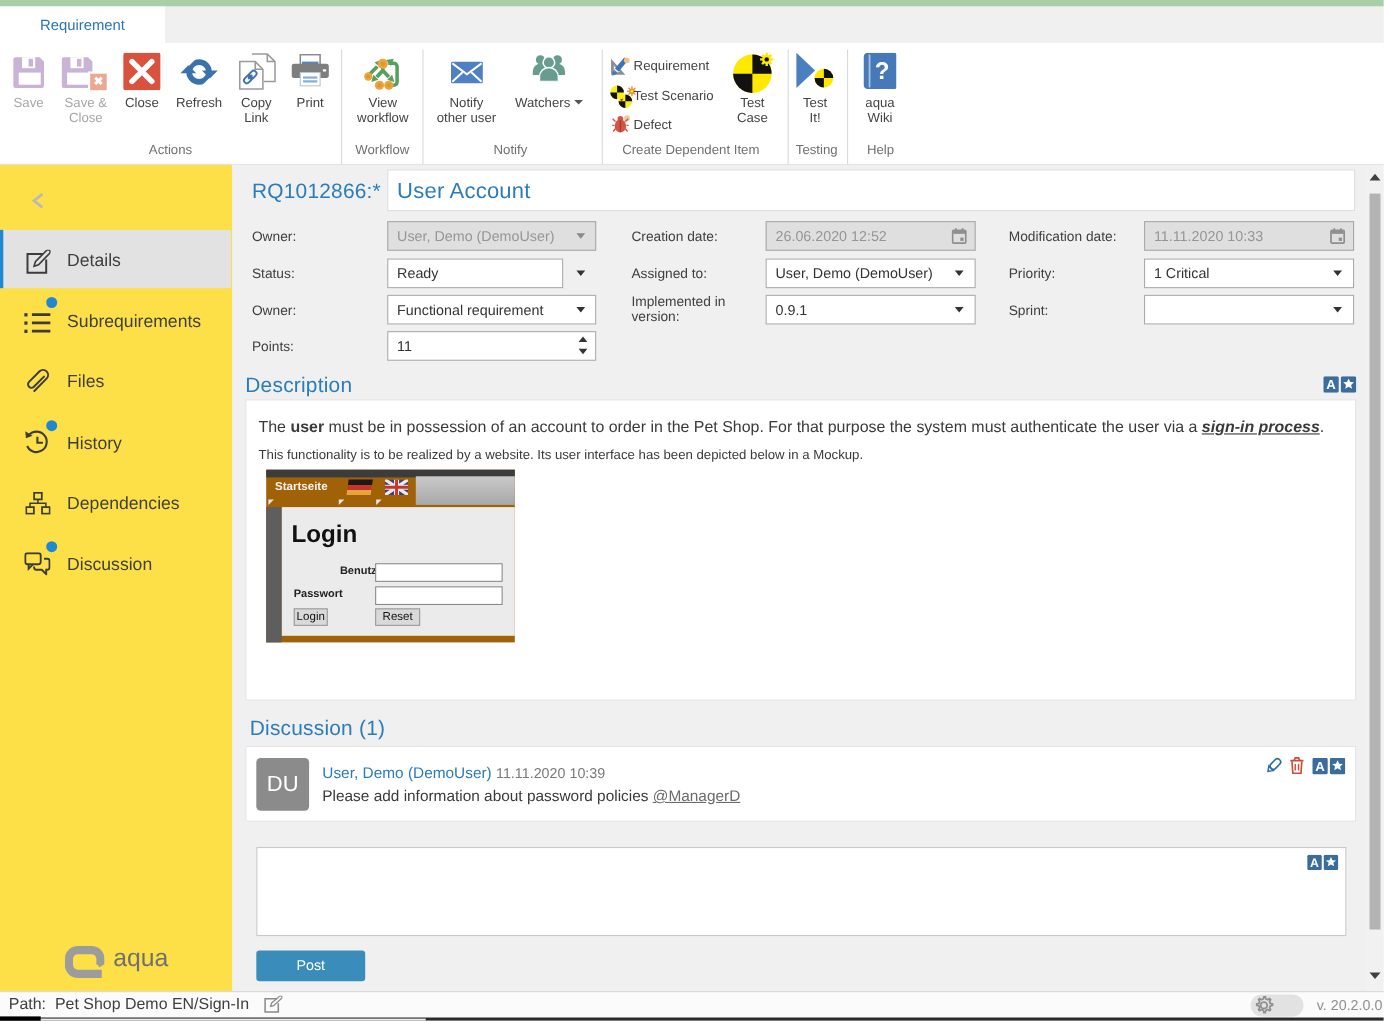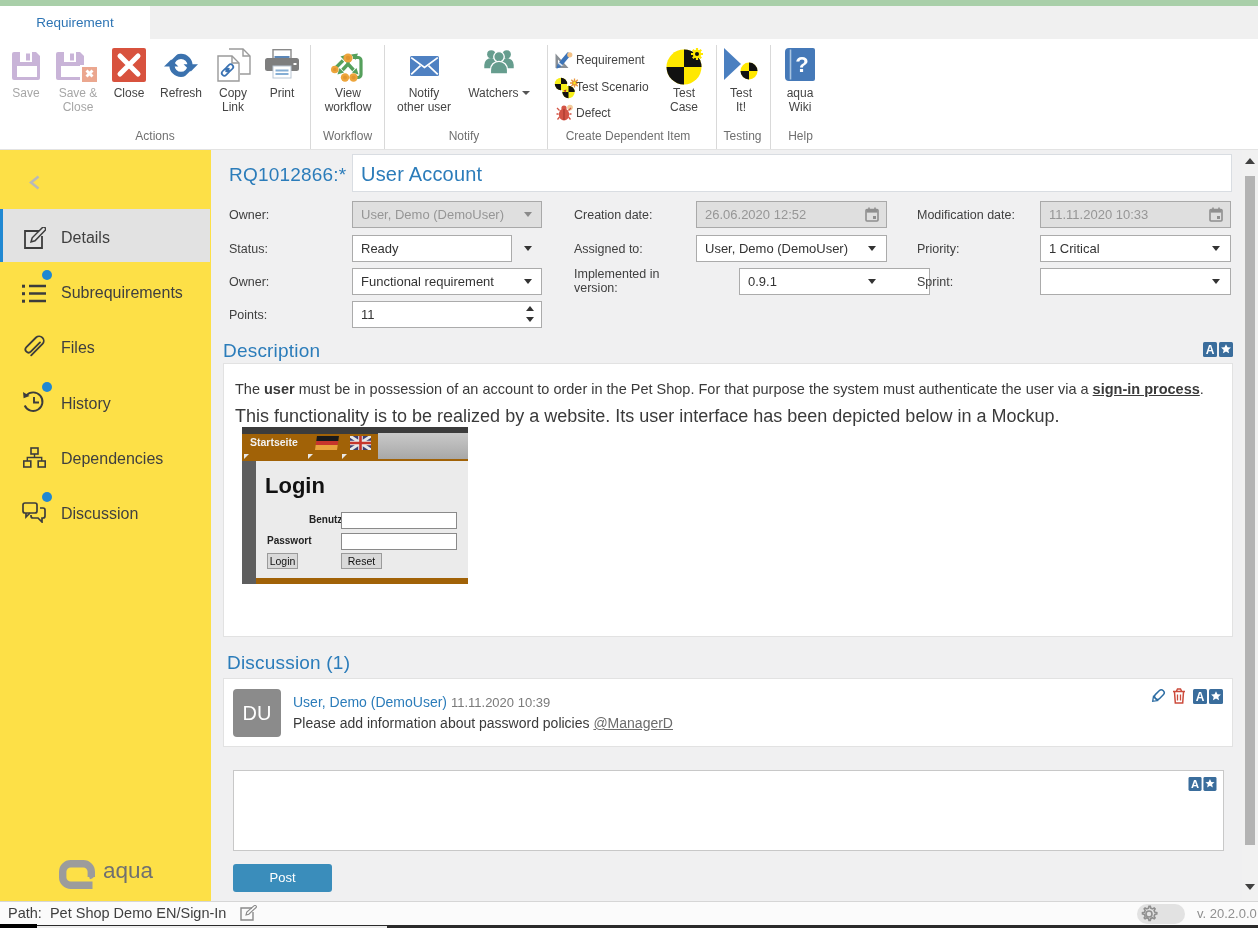--- a/index.html
+++ b/index.html
@@ -320,7 +320,7 @@
   <div class="field" style="left:352px;top:268px;width:190px;">Functional requirement</div>
   <div class="darr" style="left:524px;top:279px;"></div>
   <div class="flabel" style="left:574px;top:267px;">Implemented in<br>version:</div>
-  <div class="field" style="left:696px;top:268px;width:191px;margin-left:43px;">0.9.1</div>
+  <div class="field" style="left:696px;top:268px;width:191px;">0.9.1</div>
   <div class="darr" style="left:868px;top:279px;"></div>
   <div class="flabel" style="left:917px;top:275px;">Sprint:</div>
   <div class="field" style="left:1040px;top:268px;width:191px;"></div>

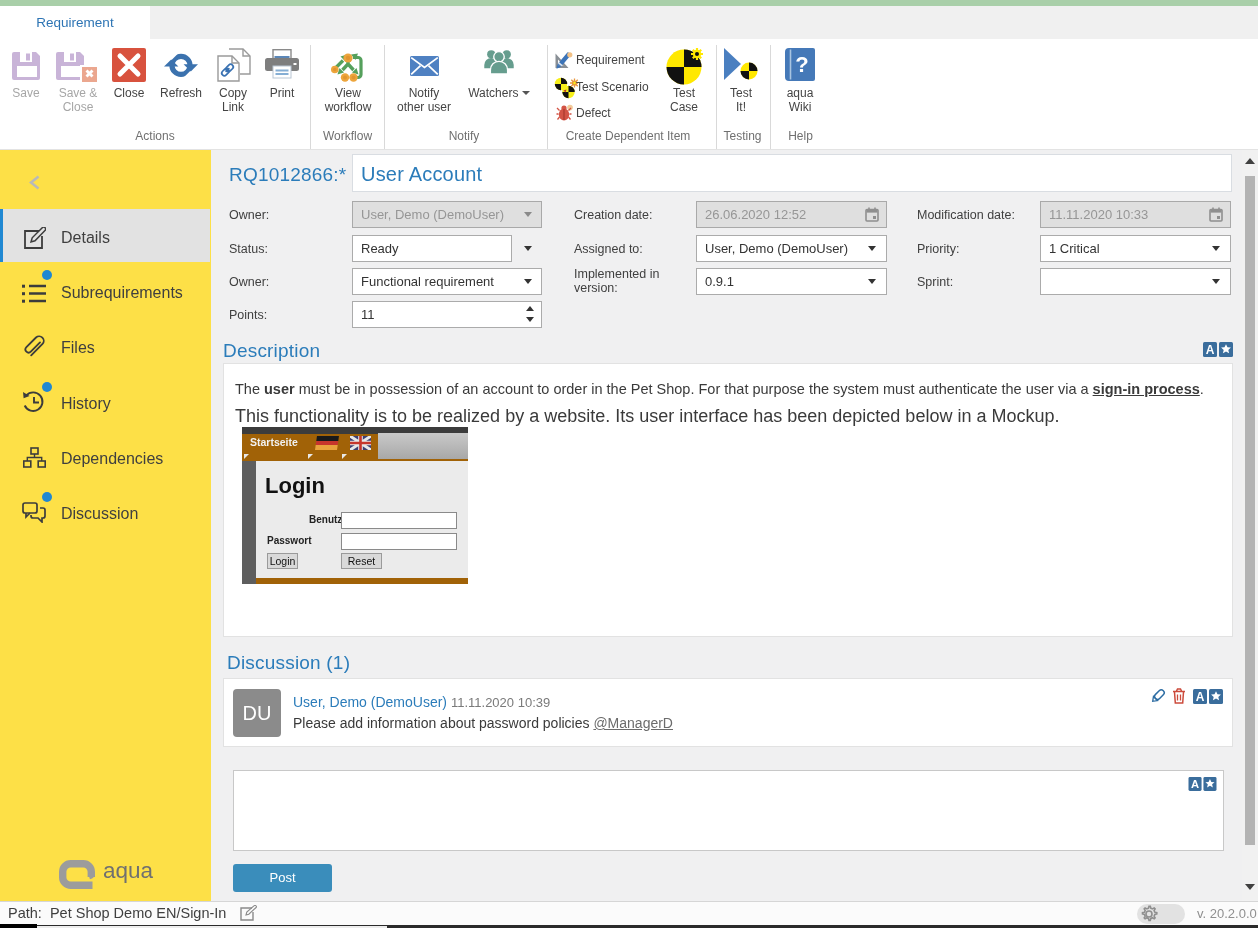--- a/index.html
+++ b/index.html
@@ -342,7 +342,7 @@
 </svg>
 </div>
 <div class="abs" style="left:223px;top:363px;width:1010px;height:274px;background:#fff;border:1px solid #e2e2e2;"></div>
-<div class="abs" style="left:235px;top:381px;font-size:14.5px;color:#3a3a3a;white-space:nowrap;">The <b>user</b> must be in possession of an account to order in the Pet Shop. For that purpose the system must authenticate the user via a <b style="text-decoration:underline;">sign-in process</b>.</div>
+<div class="abs" style="left:235px;top:381px;font-size:14.5px;color:#3a3a3a;white-space:nowrap;">The <b>user</b> must be in possession of an account to order in the Pet Shop. For that purpose the system must authenticate the user via a <b style="text-decoration:underline;font-style:italic;">sign-in process</b>.</div>
 <div class="abs" style="left:235px;top:406px;font-size:18px;color:#3a3a3a;white-space:nowrap;">This functionality is to be realized by a website. Its user interface has been depicted below in a Mockup.</div>
 <div id="mockup" class="abs" style="left:242px;top:427px;width:226px;height:157px;background:#a16207;">
   <div class="abs" style="left:0;top:0;width:226px;height:7px;background:#3c3c3c;"></div>

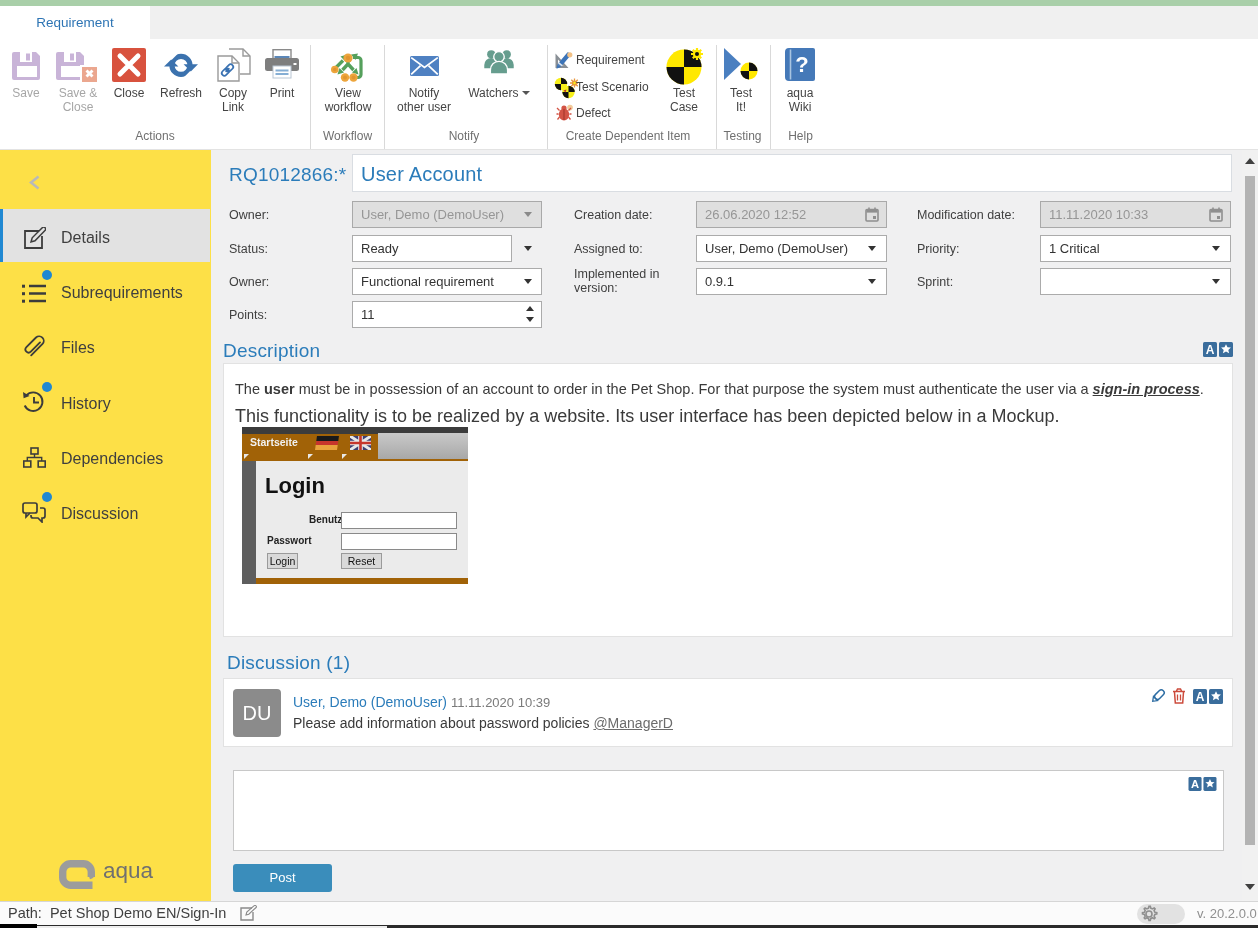--- a/index.html
+++ b/index.html
@@ -343,7 +343,7 @@
 </div>
 <div class="abs" style="left:223px;top:363px;width:1010px;height:274px;background:#fff;border:1px solid #e2e2e2;"></div>
 <div class="abs" style="left:235px;top:381px;font-size:14.5px;color:#3a3a3a;white-space:nowrap;">The <b>user</b> must be in possession of an account to order in the Pet Shop. For that purpose the system must authenticate the user via a <b style="text-decoration:underline;font-style:italic;">sign-in process</b>.</div>
-<div class="abs" style="left:235px;top:406px;font-size:18px;color:#3a3a3a;white-space:nowrap;">This functionality is to be realized by a website. Its user interface has been depicted below in a Mockup.</div>
+<div class="abs" style="left:235px;top:406px;font-size:12px;color:#3a3a3a;white-space:nowrap;">This functionality is to be realized by a website. Its user interface has been depicted below in a Mockup.</div>
 <div id="mockup" class="abs" style="left:242px;top:427px;width:226px;height:157px;background:#a16207;">
   <div class="abs" style="left:0;top:0;width:226px;height:7px;background:#3c3c3c;"></div>
   <div class="abs" style="left:136px;top:6px;width:90px;height:26px;background:linear-gradient(#c9c9c9,#a8a8a8);"></div>

